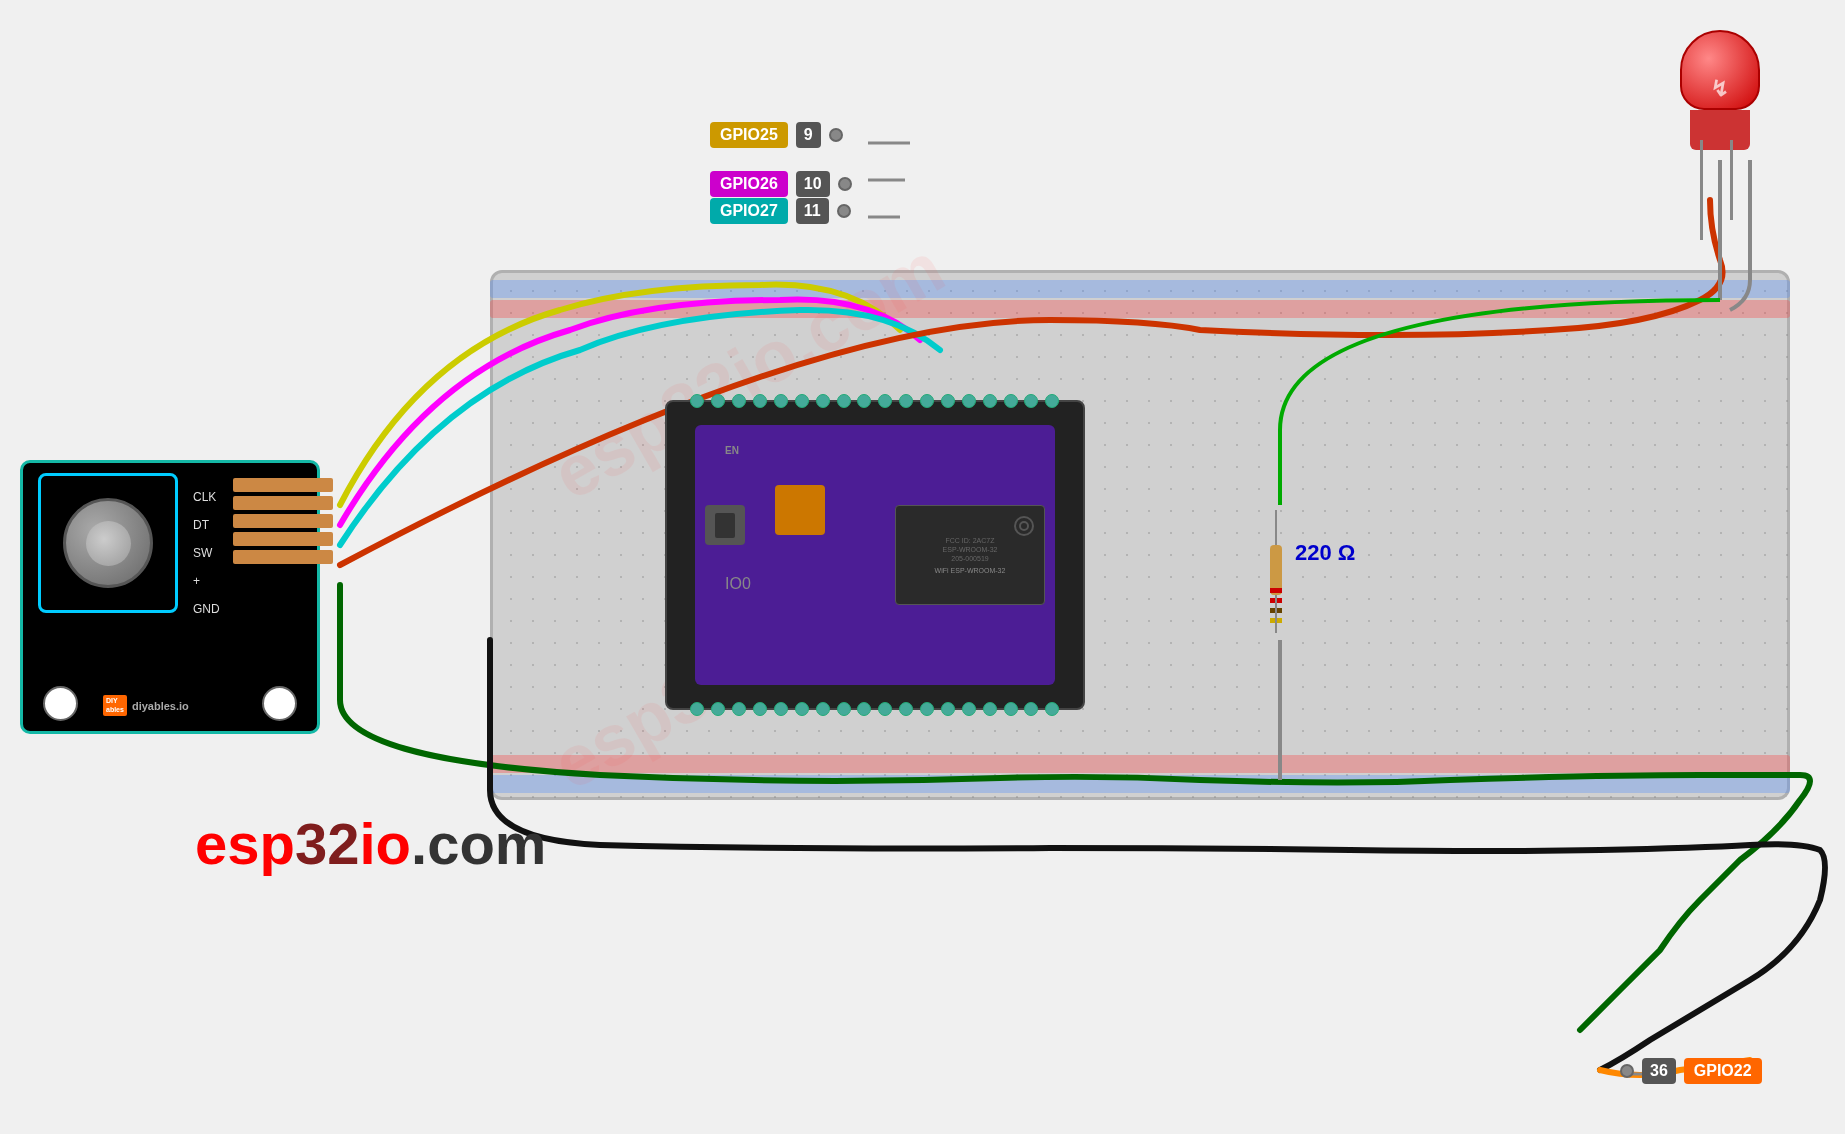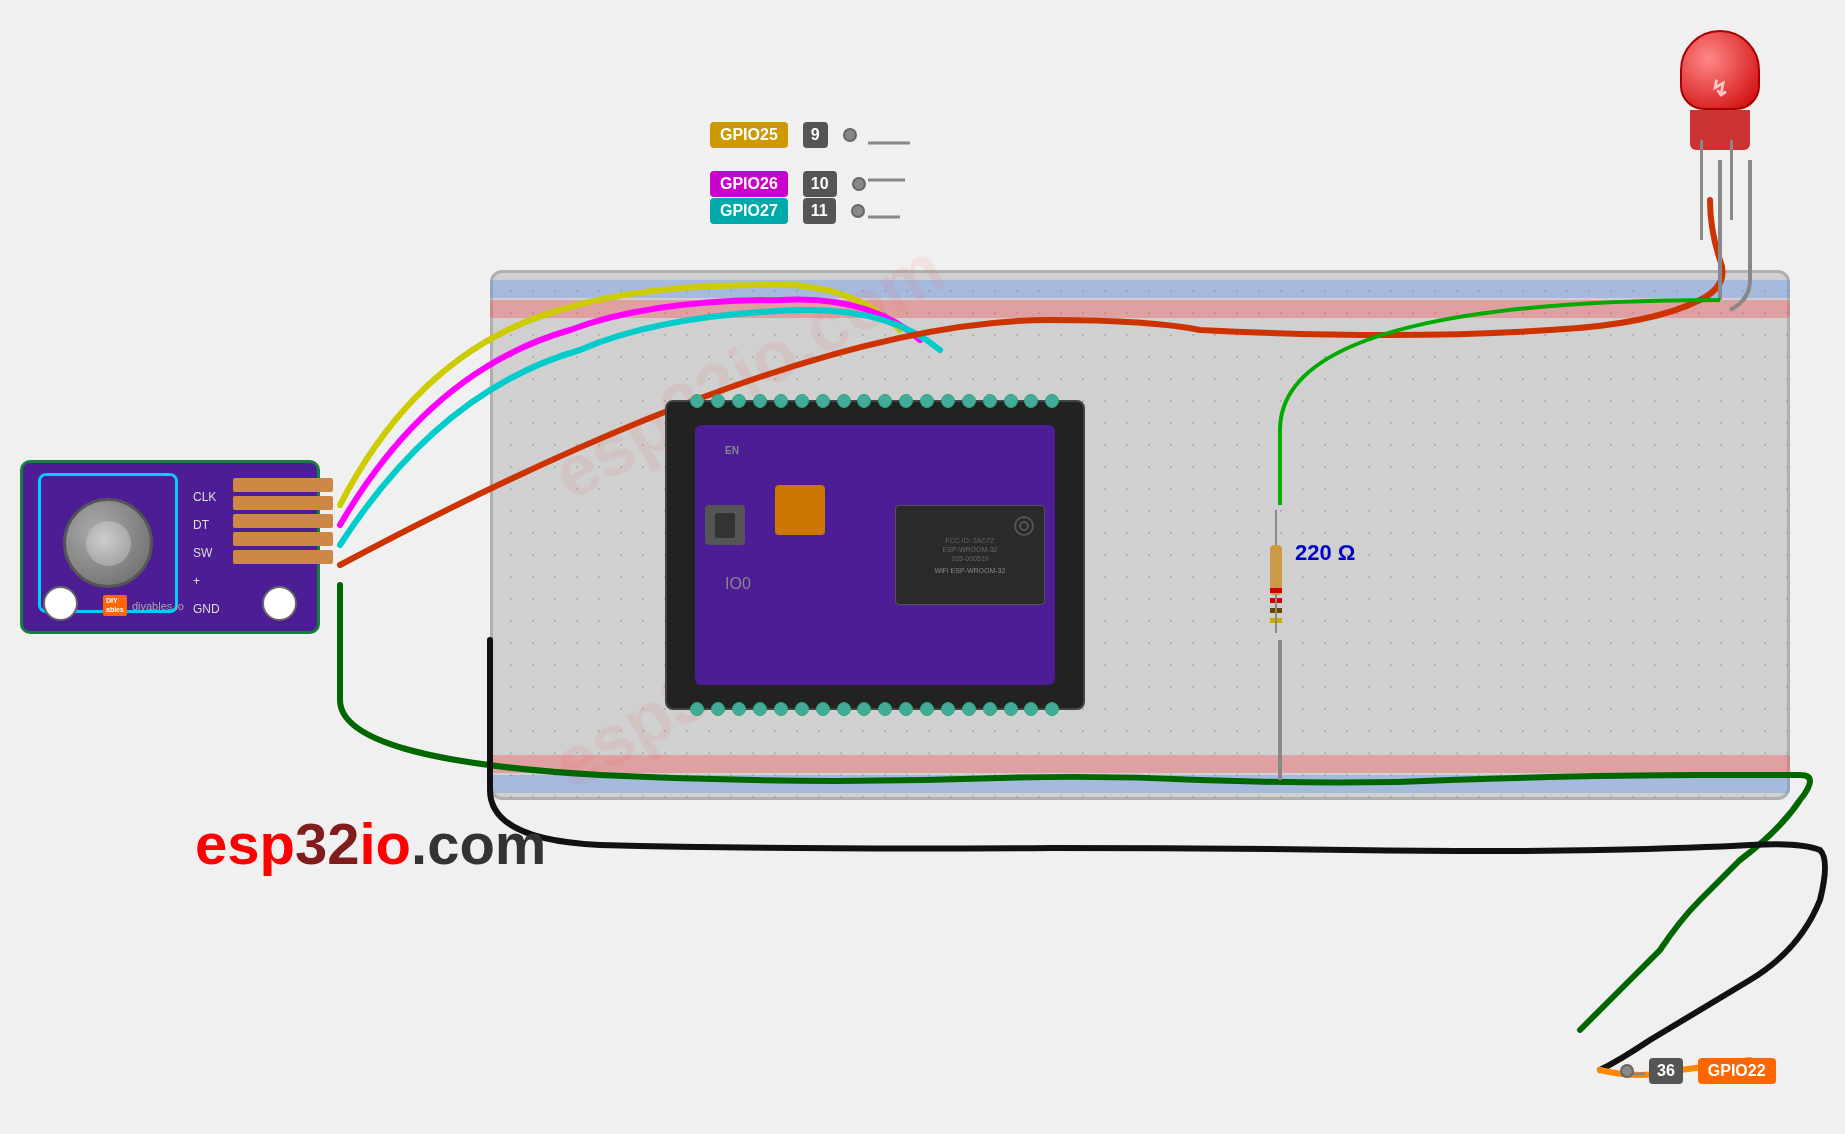--- a/index.html
+++ b/index.html
@@ -147,7 +147,7 @@
       position: absolute;
       display: flex;
       align-items: center;
-      gap: 15px;
+      gap: 8px;
     }
 
     .gpio-badge {

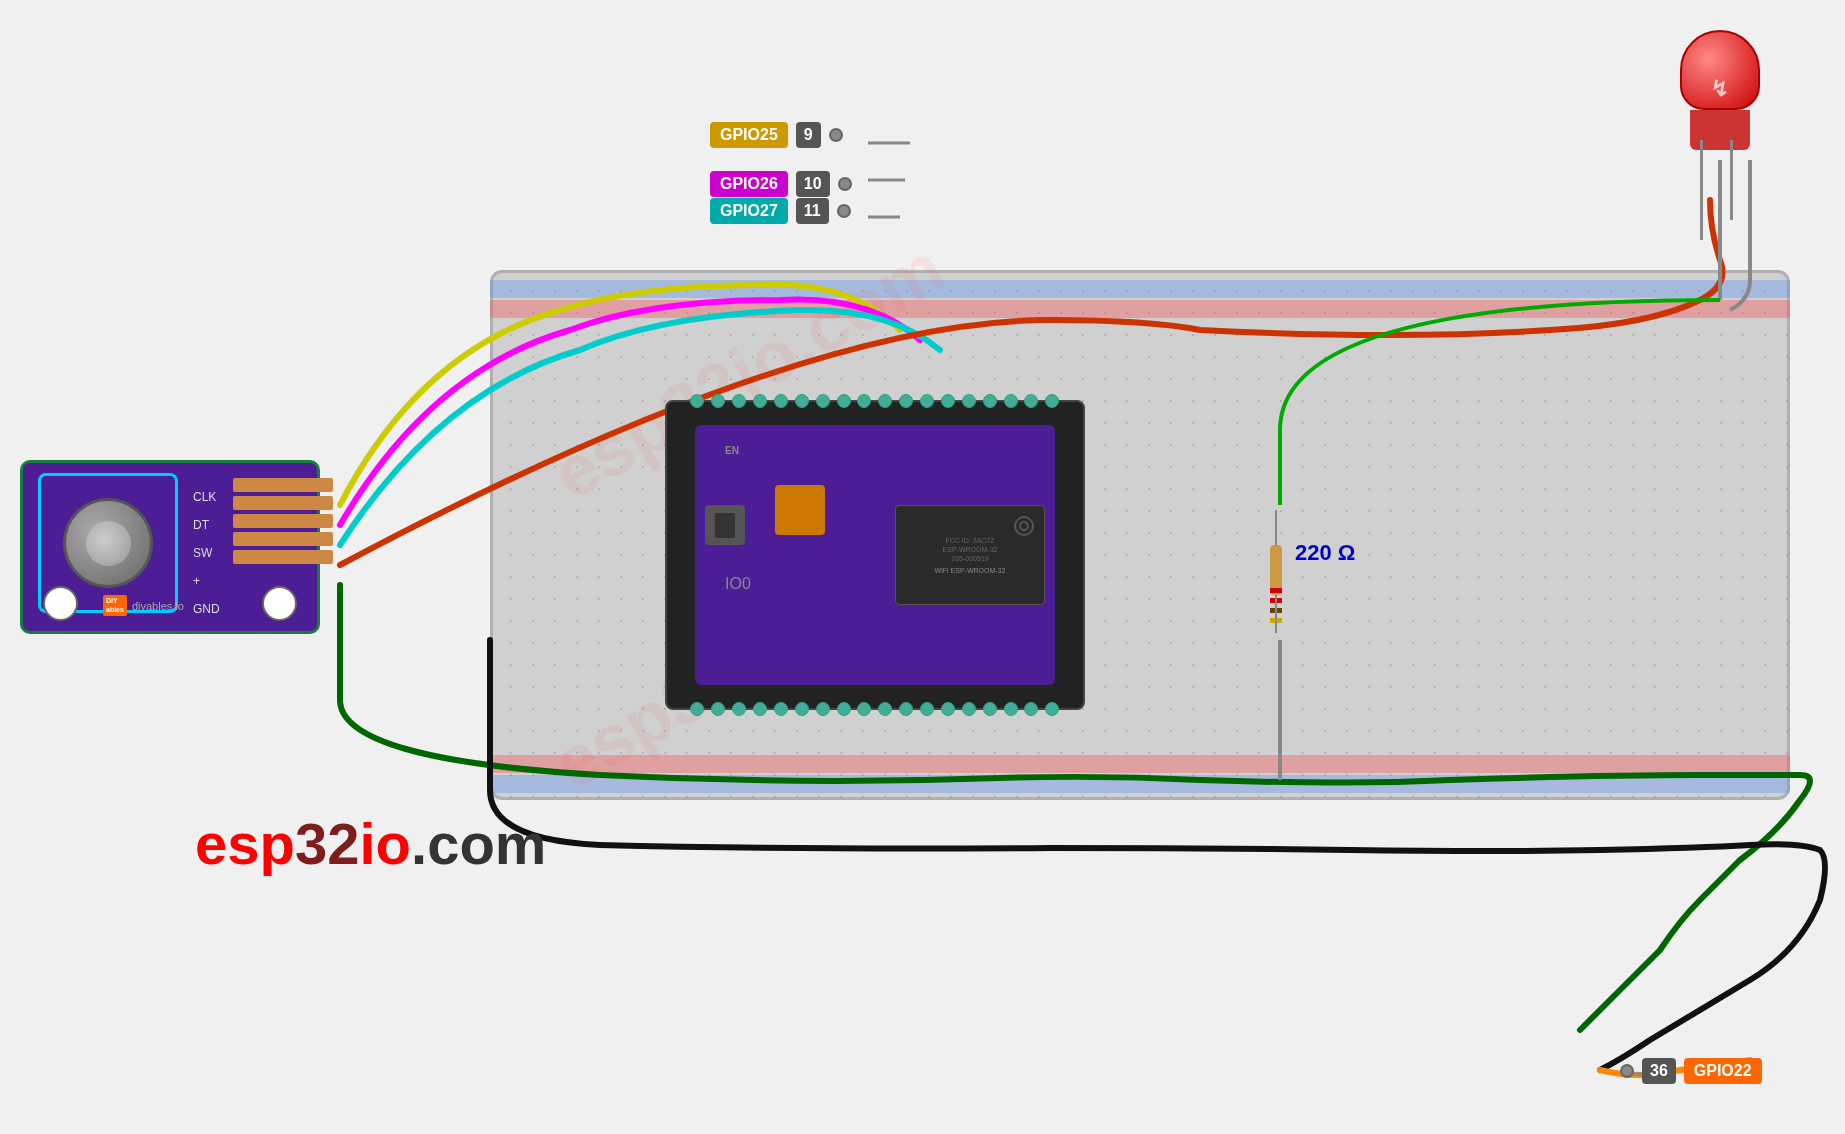--- a/index.html
+++ b/index.html
@@ -136,10 +136,10 @@
       left: 20px;
       top: 460px;
       width: 300px;
-      height: 174px;
-      background: #4c1d95;
+      height: 274px;
+      background: #000000;
       border-radius: 10px;
-      border: 3px solid #15803d;
+      border: 3px solid #14b8a6;
     }
 
     

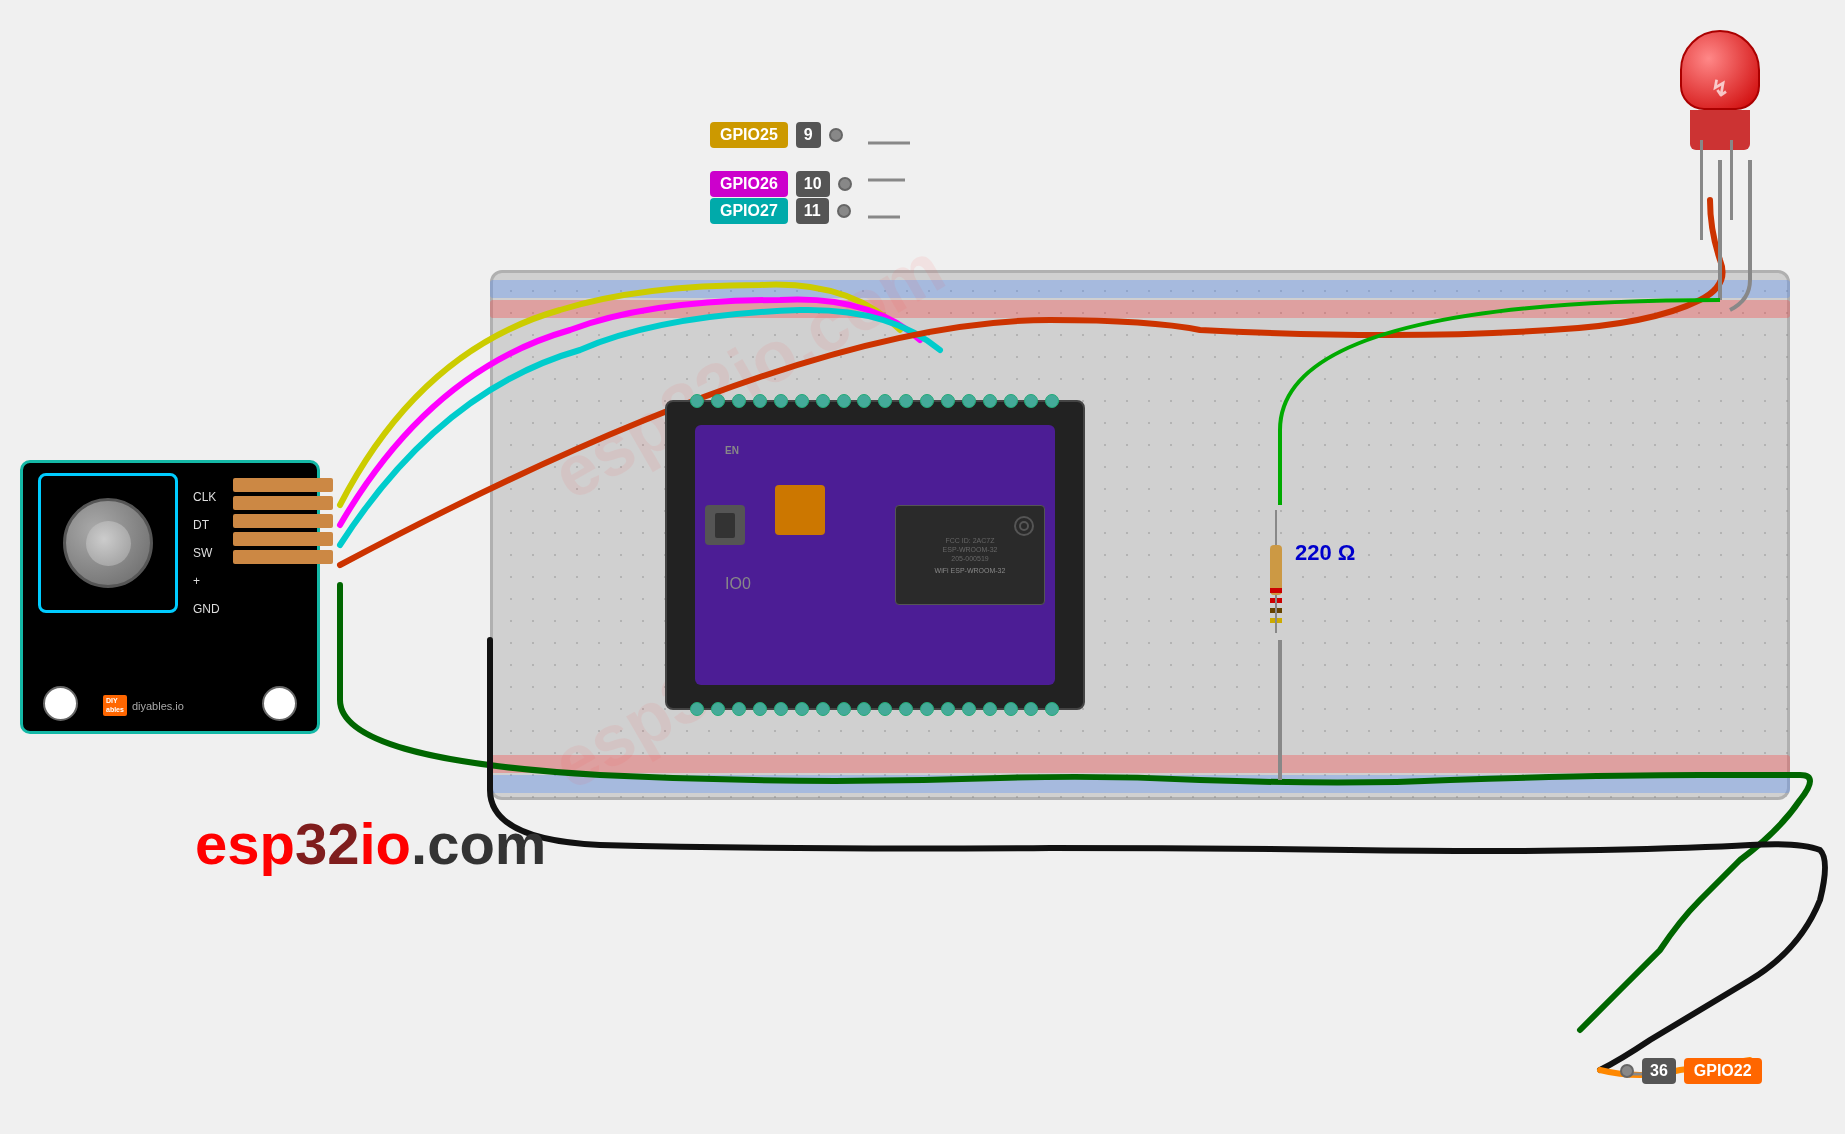--- a/index.html
+++ b/index.html
@@ -396,7 +396,7 @@
 
     <div style="position:absolute; left:80px; bottom:15px; display:flex; align-items:center; gap:5px;">
       <div style="background:#ff6600; color:white; font-size:7px; font-weight:bold; padding:2px 3px; border-radius:2px; line-height:1.2;">DIY<br>ables</div>
-      <span style="color:#aaa; font-size:11px;">diyables.io</span>
+      <span style="color:#aaa; font-size:11px;font-weight:bold;">diyables.io</span>
     </div>
   </div>
 

